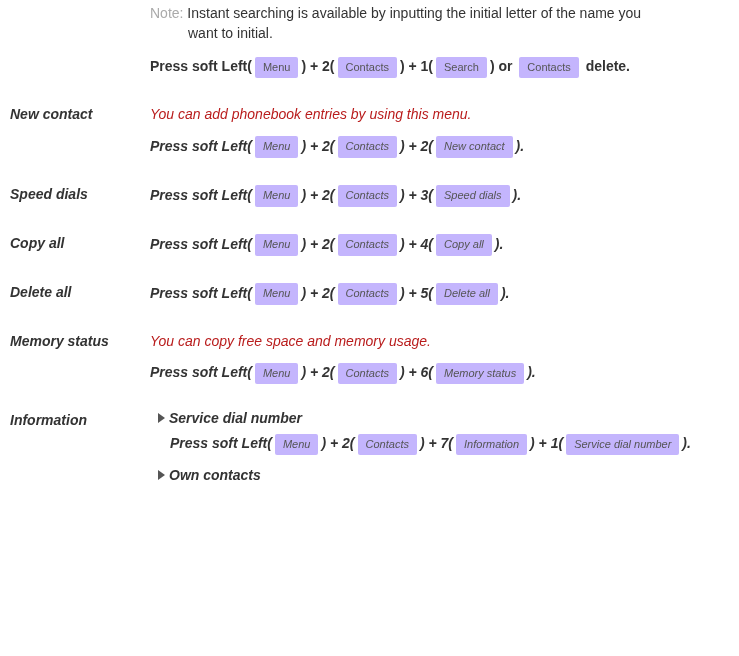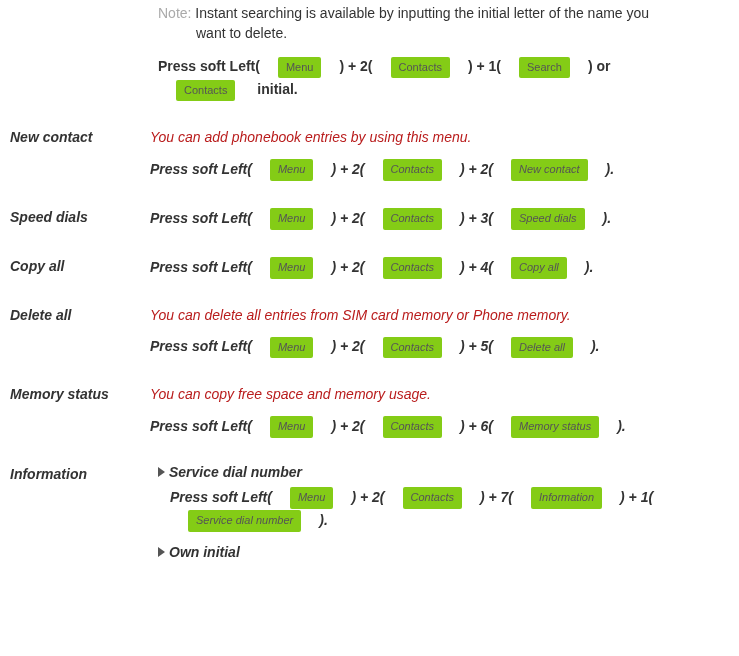--- a/index.html
+++ b/index.html
@@ -70,7 +70,6 @@
   }
   .first-section {
     margin-bottom: 26px;
-    gap: 8px;
   }
   .sub {
     margin-left: 8px;

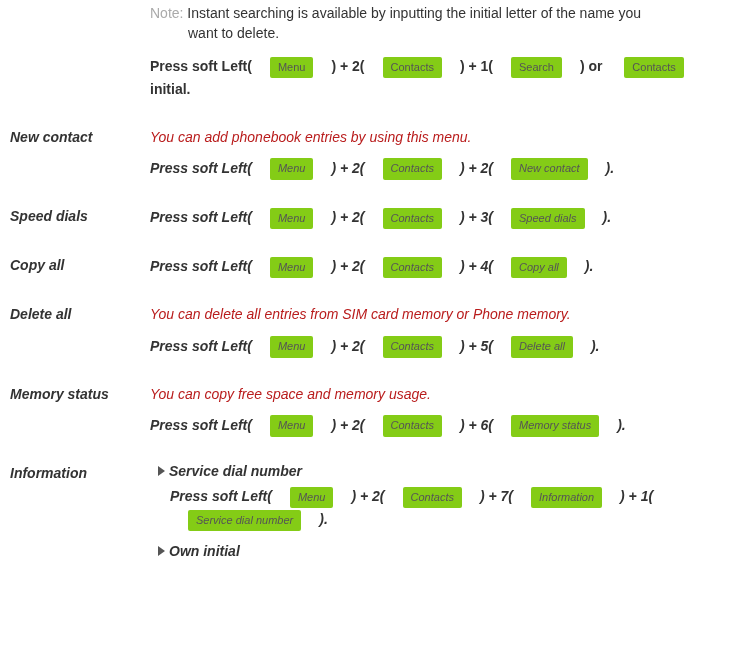--- a/index.html
+++ b/index.html
@@ -112,7 +112,7 @@
       <div class="note-line">
         <span class="note-prefix">Note:</span>
         <span>Instant searching is available by inputting the initial letter of the name you</span>
-        <span class="note-body-indent">want to delete.</span>
+        <span class="note-body-indent">want to initial.</span>
       </div>
       <div class="press-line">
         <span>Press soft Left(</span><span class="btn">Menu</span><span>) + 2(</span><span class="btn">Contacts</span><span>) + 1(</span><span class="btn">Search</span><span>) or</span>

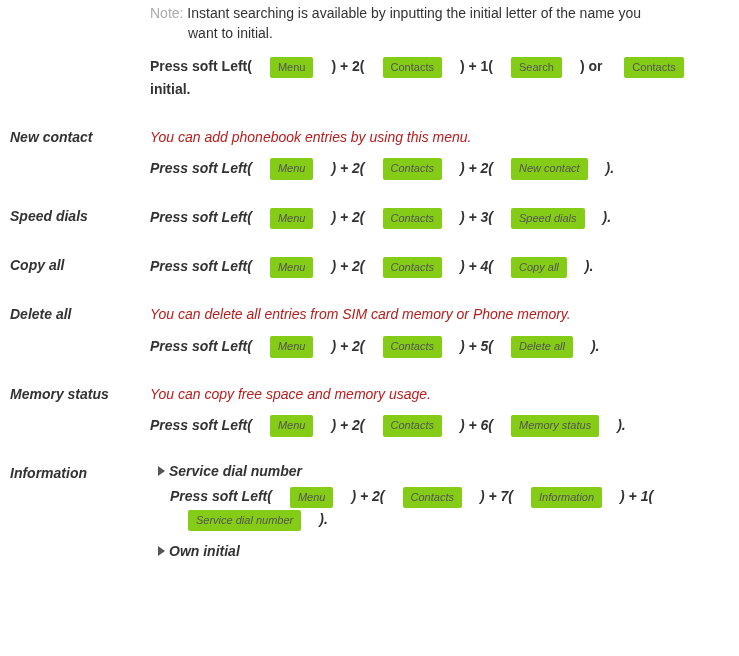--- a/index.html
+++ b/index.html
@@ -55,14 +55,14 @@
   }
   .btn {
     display: inline-block;
-    background: #84cc16;
+    background: #c4b5fd;
     color: #555;
     font-weight: normal;
     font-size: 11px;
     padding: 2px 8px;
     border-radius: 2px;
     vertical-align: middle;
-    margin: 0 18px;
+    margin: 0 3px;
   }
   .section {
     margin-bottom: 26px;

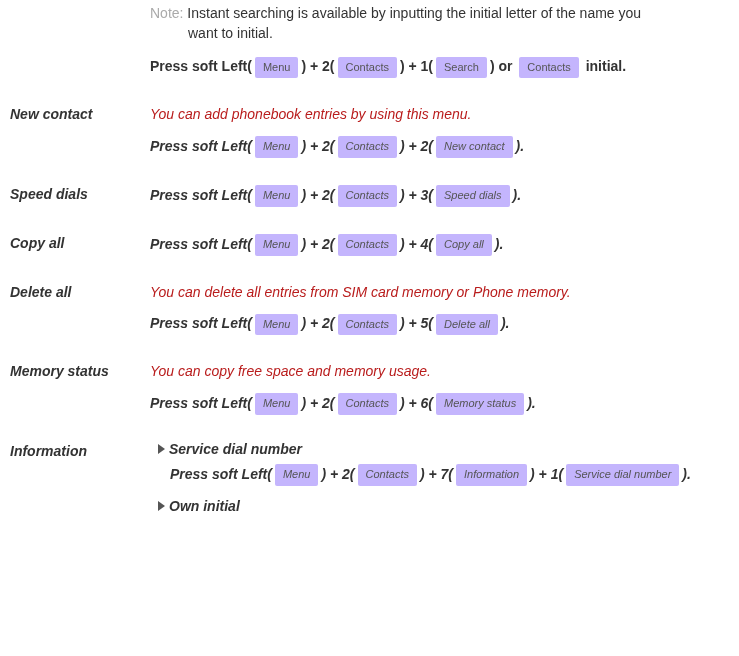--- a/index.html
+++ b/index.html
@@ -117,7 +117,7 @@
       <div class="press-line">
         <span>Press soft Left(</span><span class="btn">Menu</span><span>) + 2(</span><span class="btn">Contacts</span><span>) + 1(</span><span class="btn">Search</span><span>) or</span>
         <span class="btn">Contacts</span>
-        <span>initial.</span>
+        <span>delete.</span>
       </div>
     </div>
   </div>

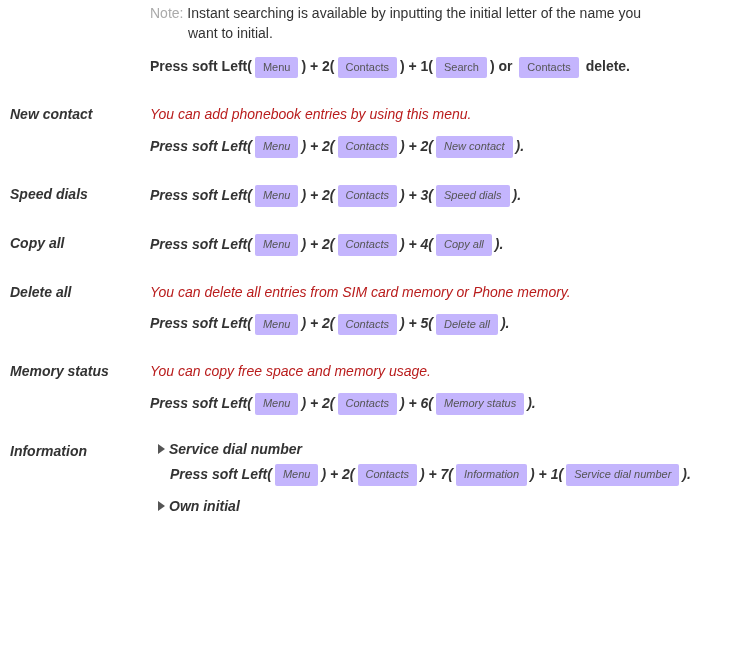--- a/index.html
+++ b/index.html
@@ -153,7 +153,6 @@
   <div class="row section">
     <div class="label-col">Delete all</div>
     <div class="content-col">
-      <div class="desc">You can delete all entries from SIM card memory or Phone memory.</div>
       <div class="press-line">
         <span>Press soft Left(</span><span class="btn">Menu</span><span>) + 2(</span><span class="btn">Contacts</span><span>) + 5(</span><span class="btn">Delete all</span><span>).</span>
       </div>

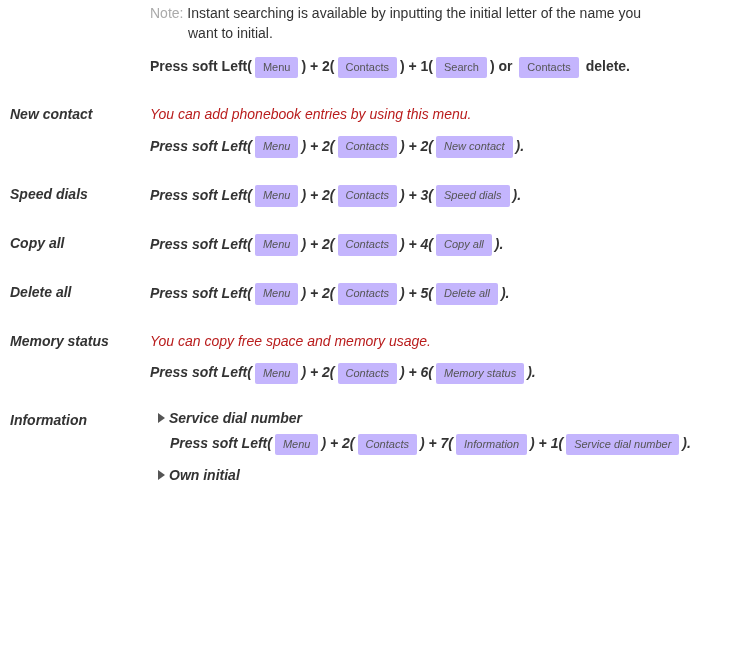--- a/index.html
+++ b/index.html
@@ -184,7 +184,7 @@
 
       <div class="sub">
         <div class="sub-heading">
-          <span class="arrow"></span><span>Own initial</span>
+          <span class="arrow"></span><span>Own contacts</span>
         </div>
       </div>
 

